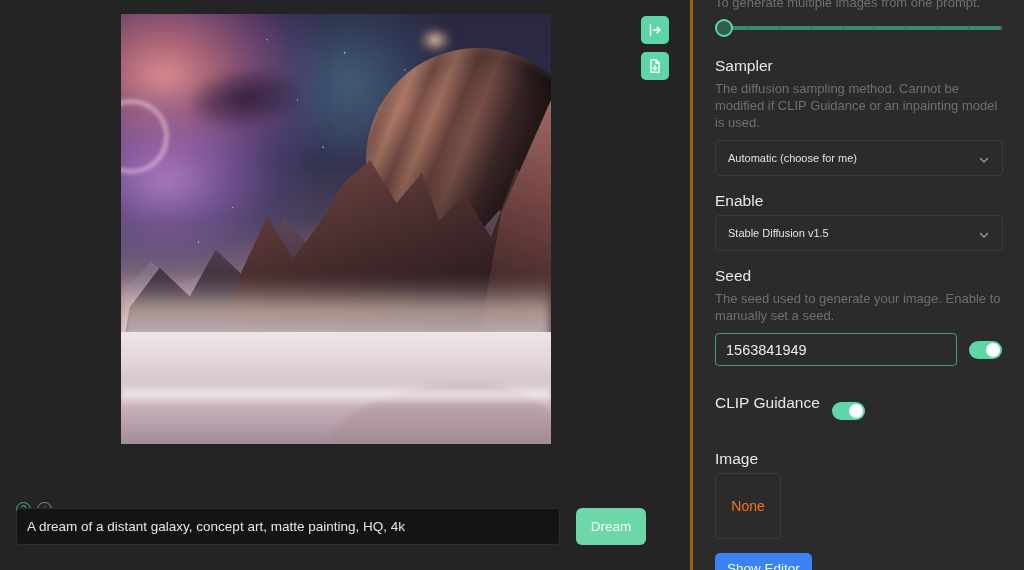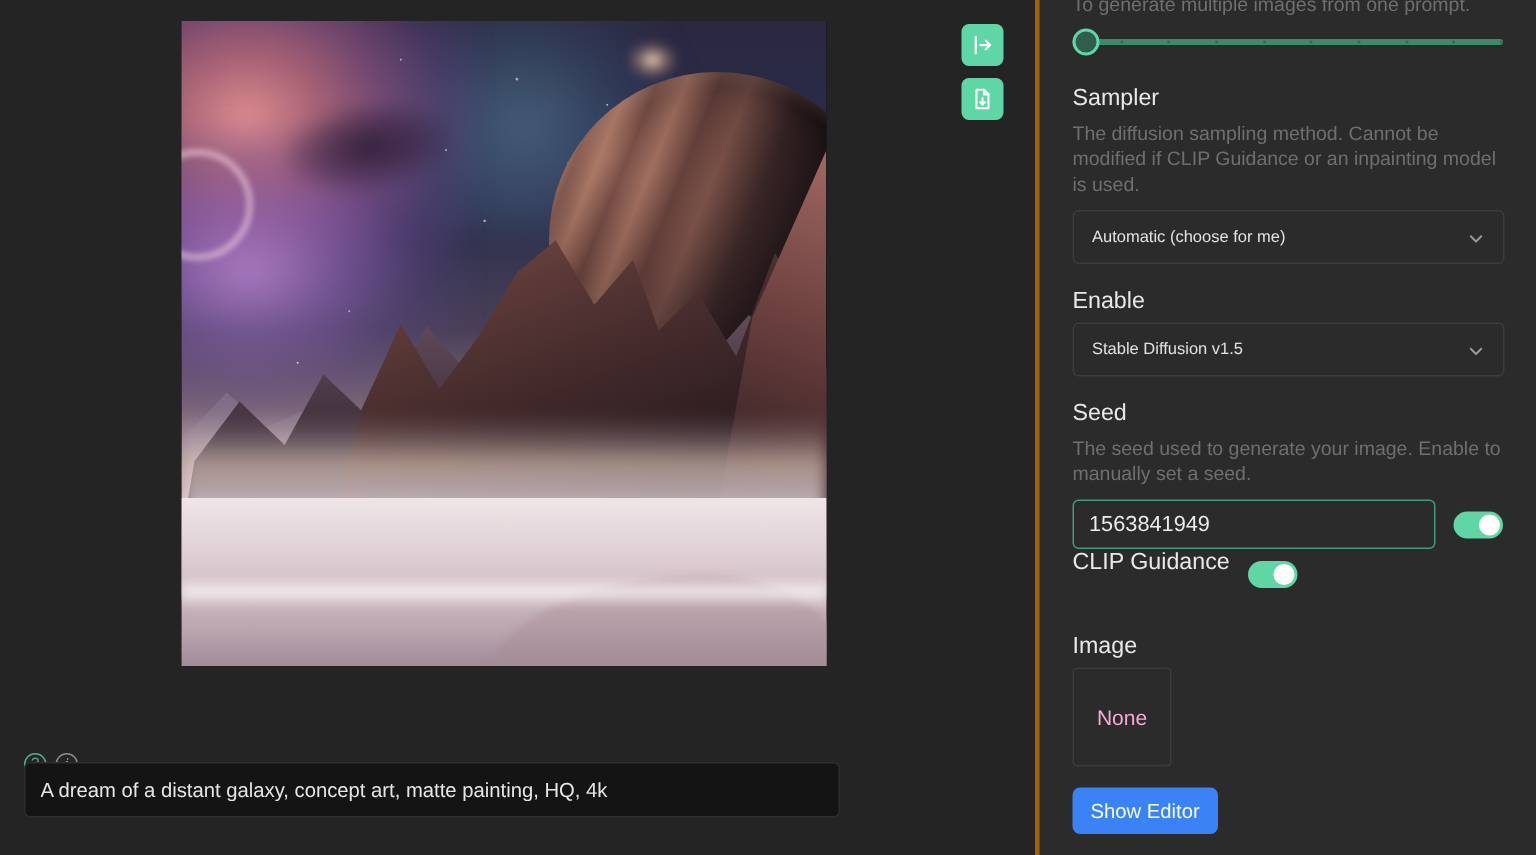--- a/index.html
+++ b/index.html
@@ -446,7 +446,7 @@
     display: flex;
     align-items: center;
     gap: 12px;
-    margin-bottom: 0;
+    margin-bottom: 28px;
   }
   #seed-input {
     width: 245px;

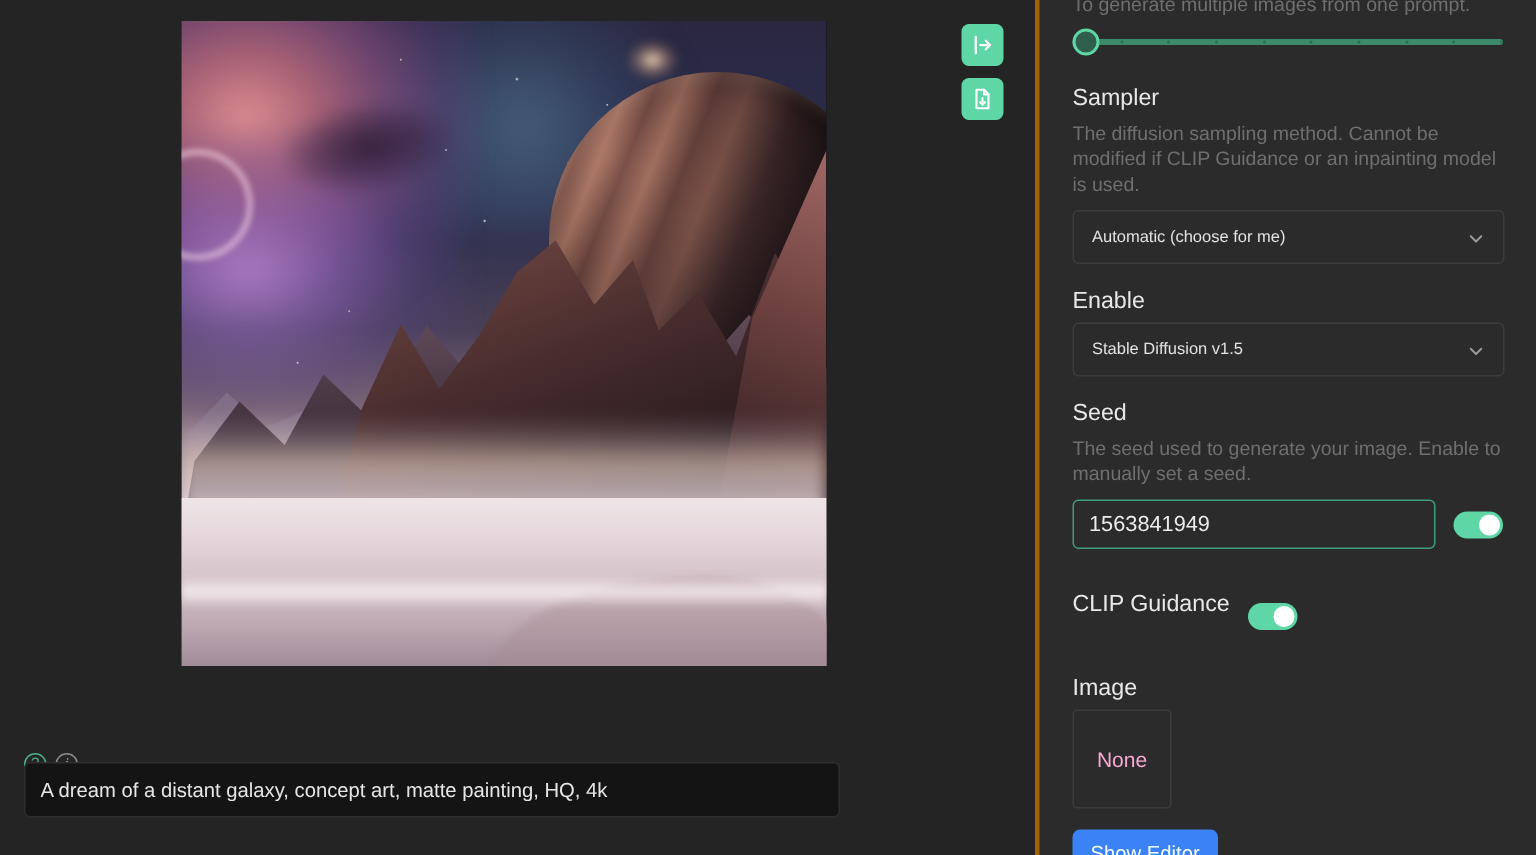--- a/index.html
+++ b/index.html
@@ -495,7 +495,7 @@
     display: flex;
     align-items: center;
     justify-content: center;
-    color: #f9a8d4;
+    color: #f97316;
     font-size: 14px;
     margin-bottom: 14px;
     cursor: pointer;

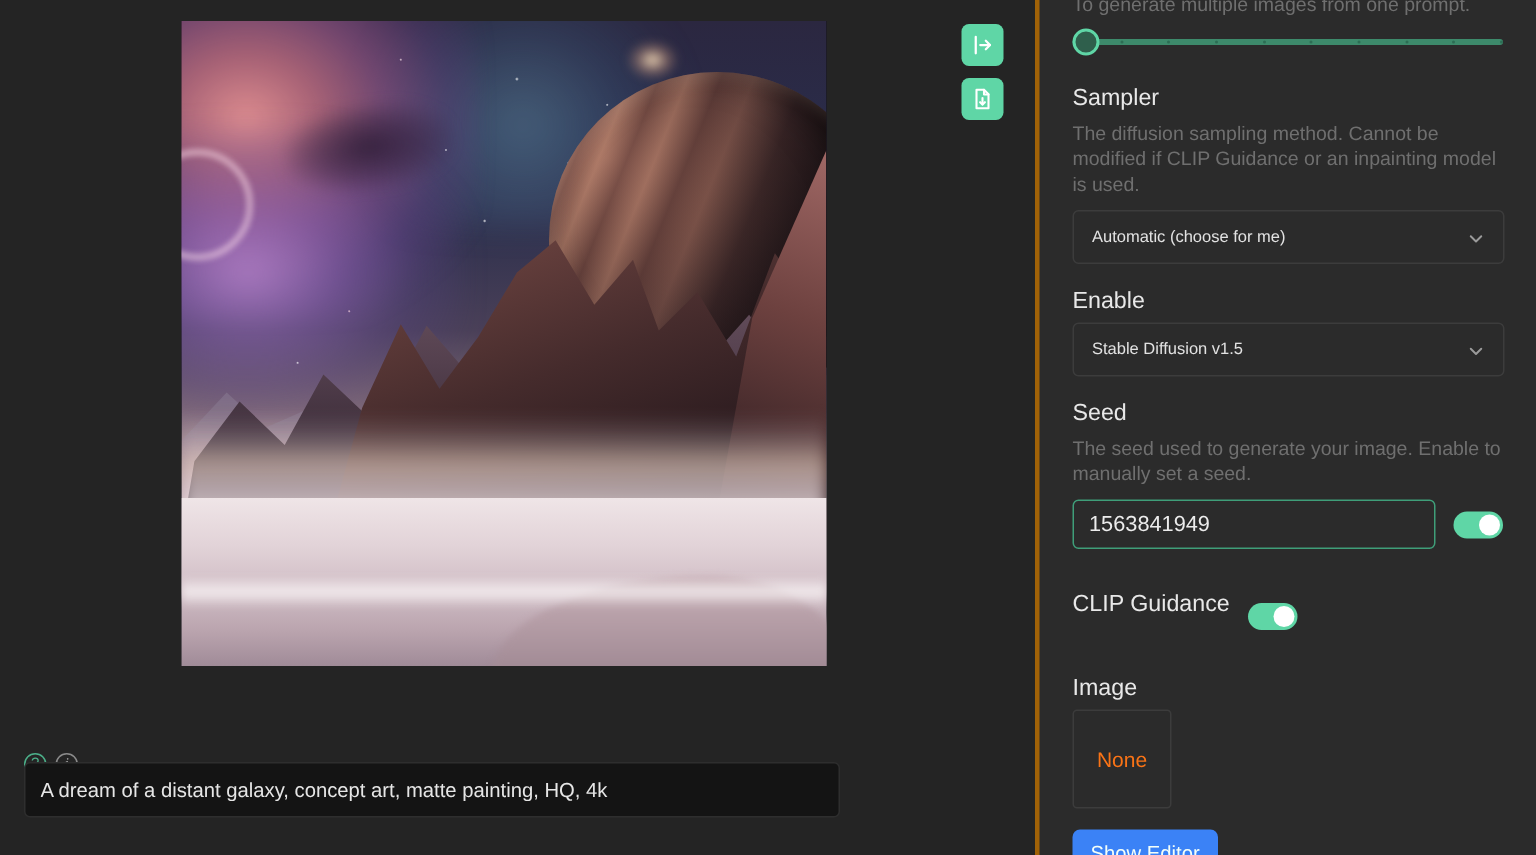--- a/index.html
+++ b/index.html
@@ -574,6 +574,7 @@
 
     <div id="prompt-row">
       <input id="prompt-input" type="text" value="A dream of a distant galaxy, concept art, matte painting, HQ, 4k" style="">
+      <button id="dream-button">Dream</button>
     </div>
   </div>
 

